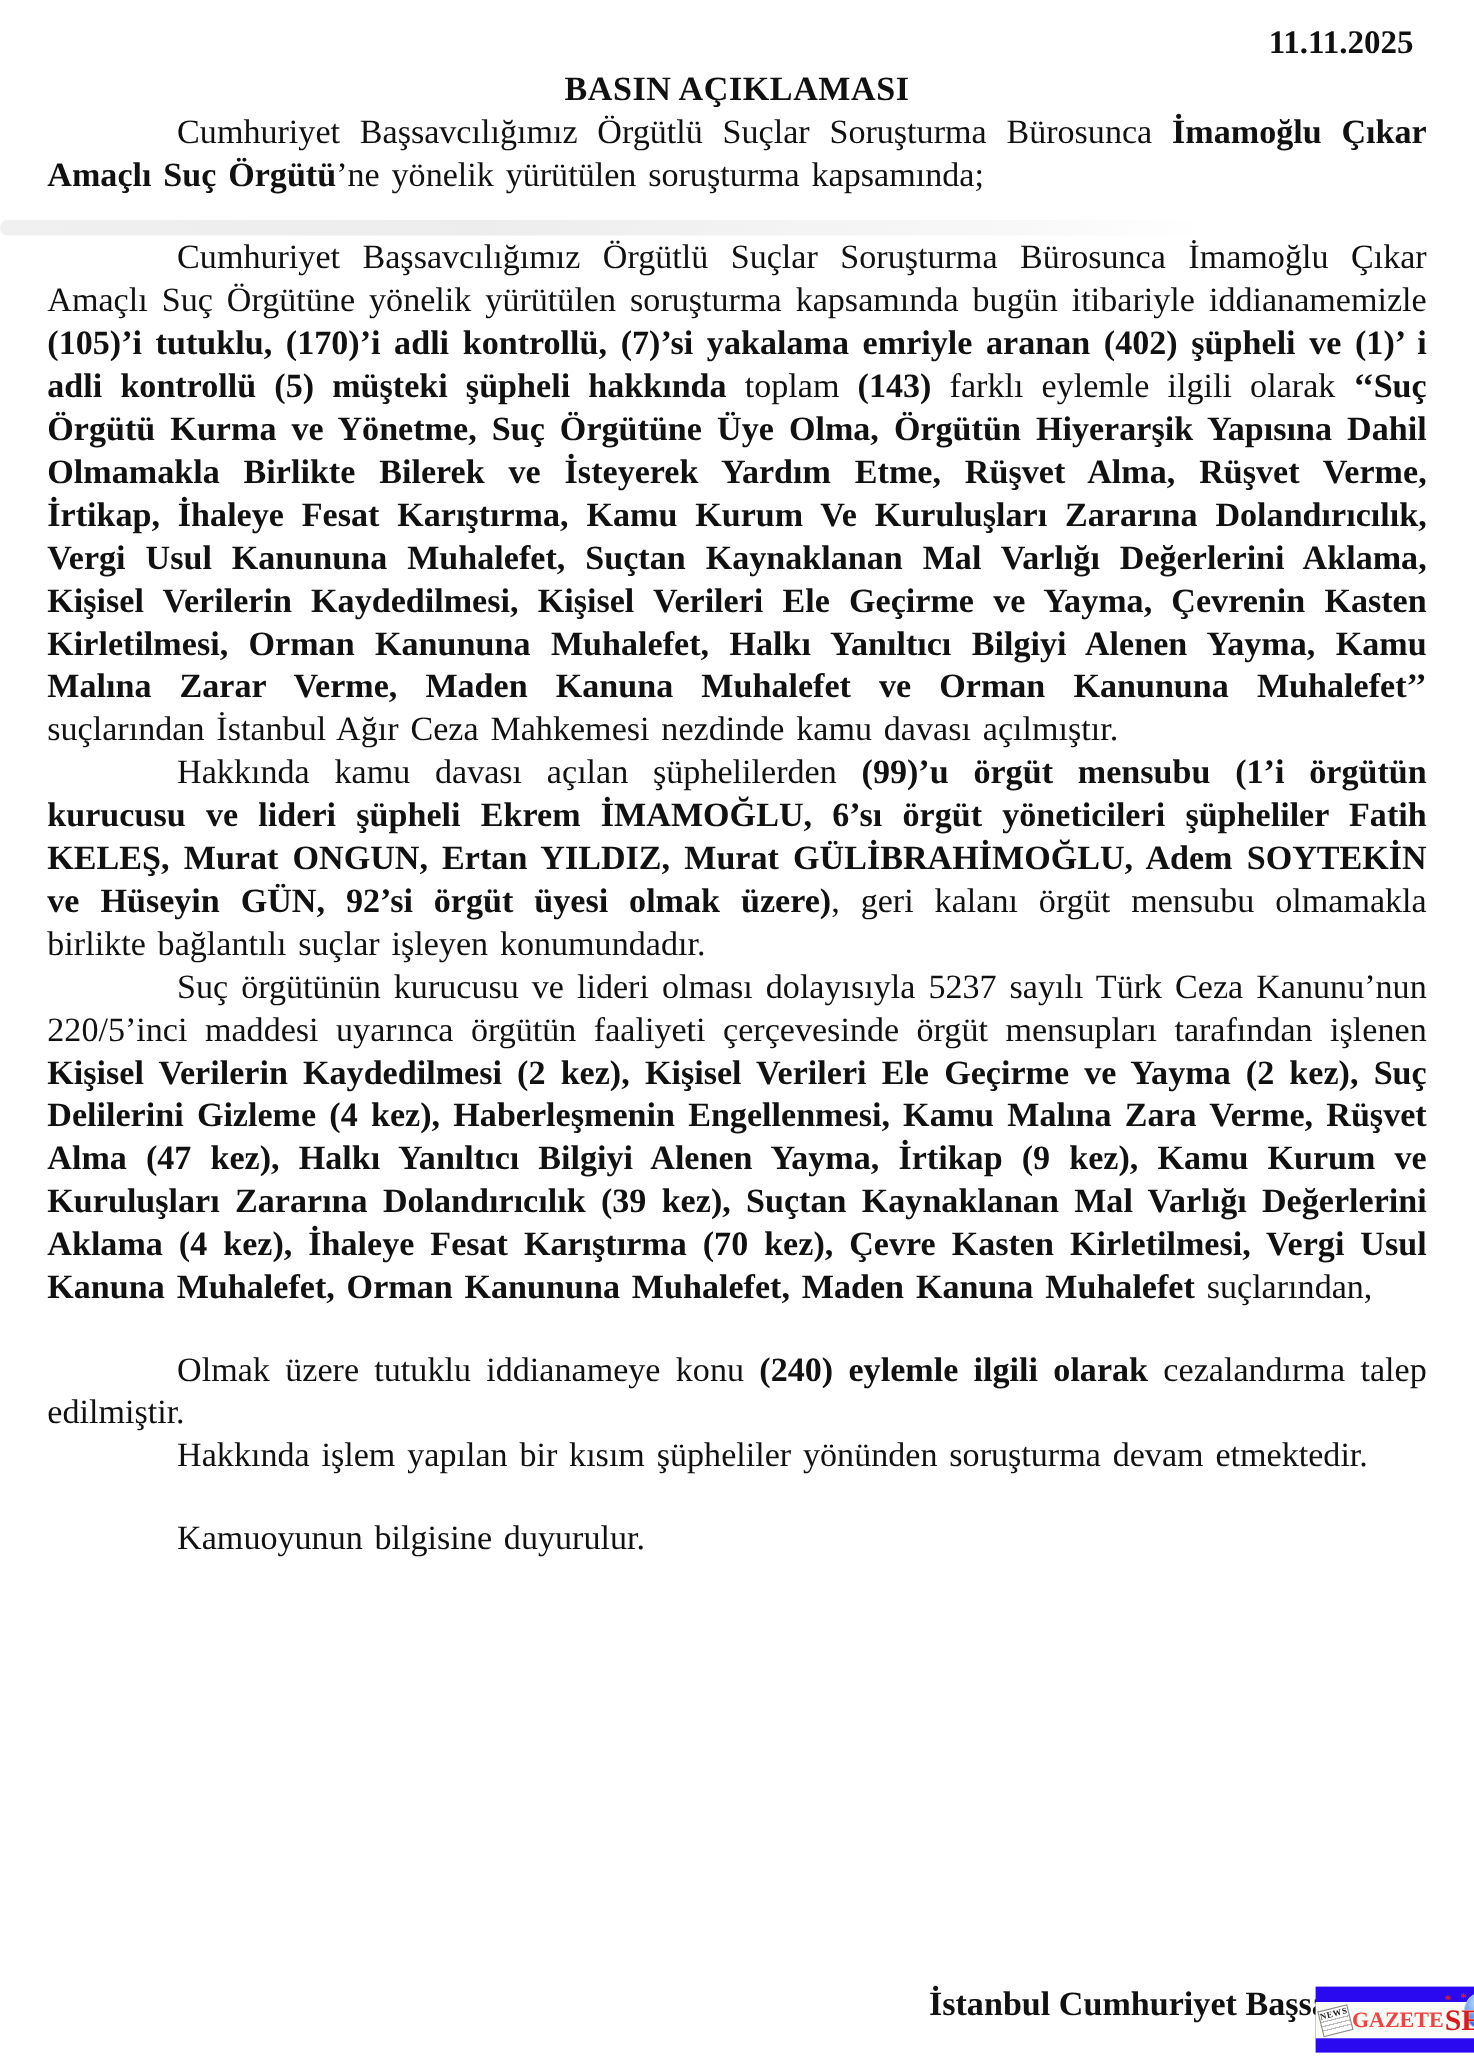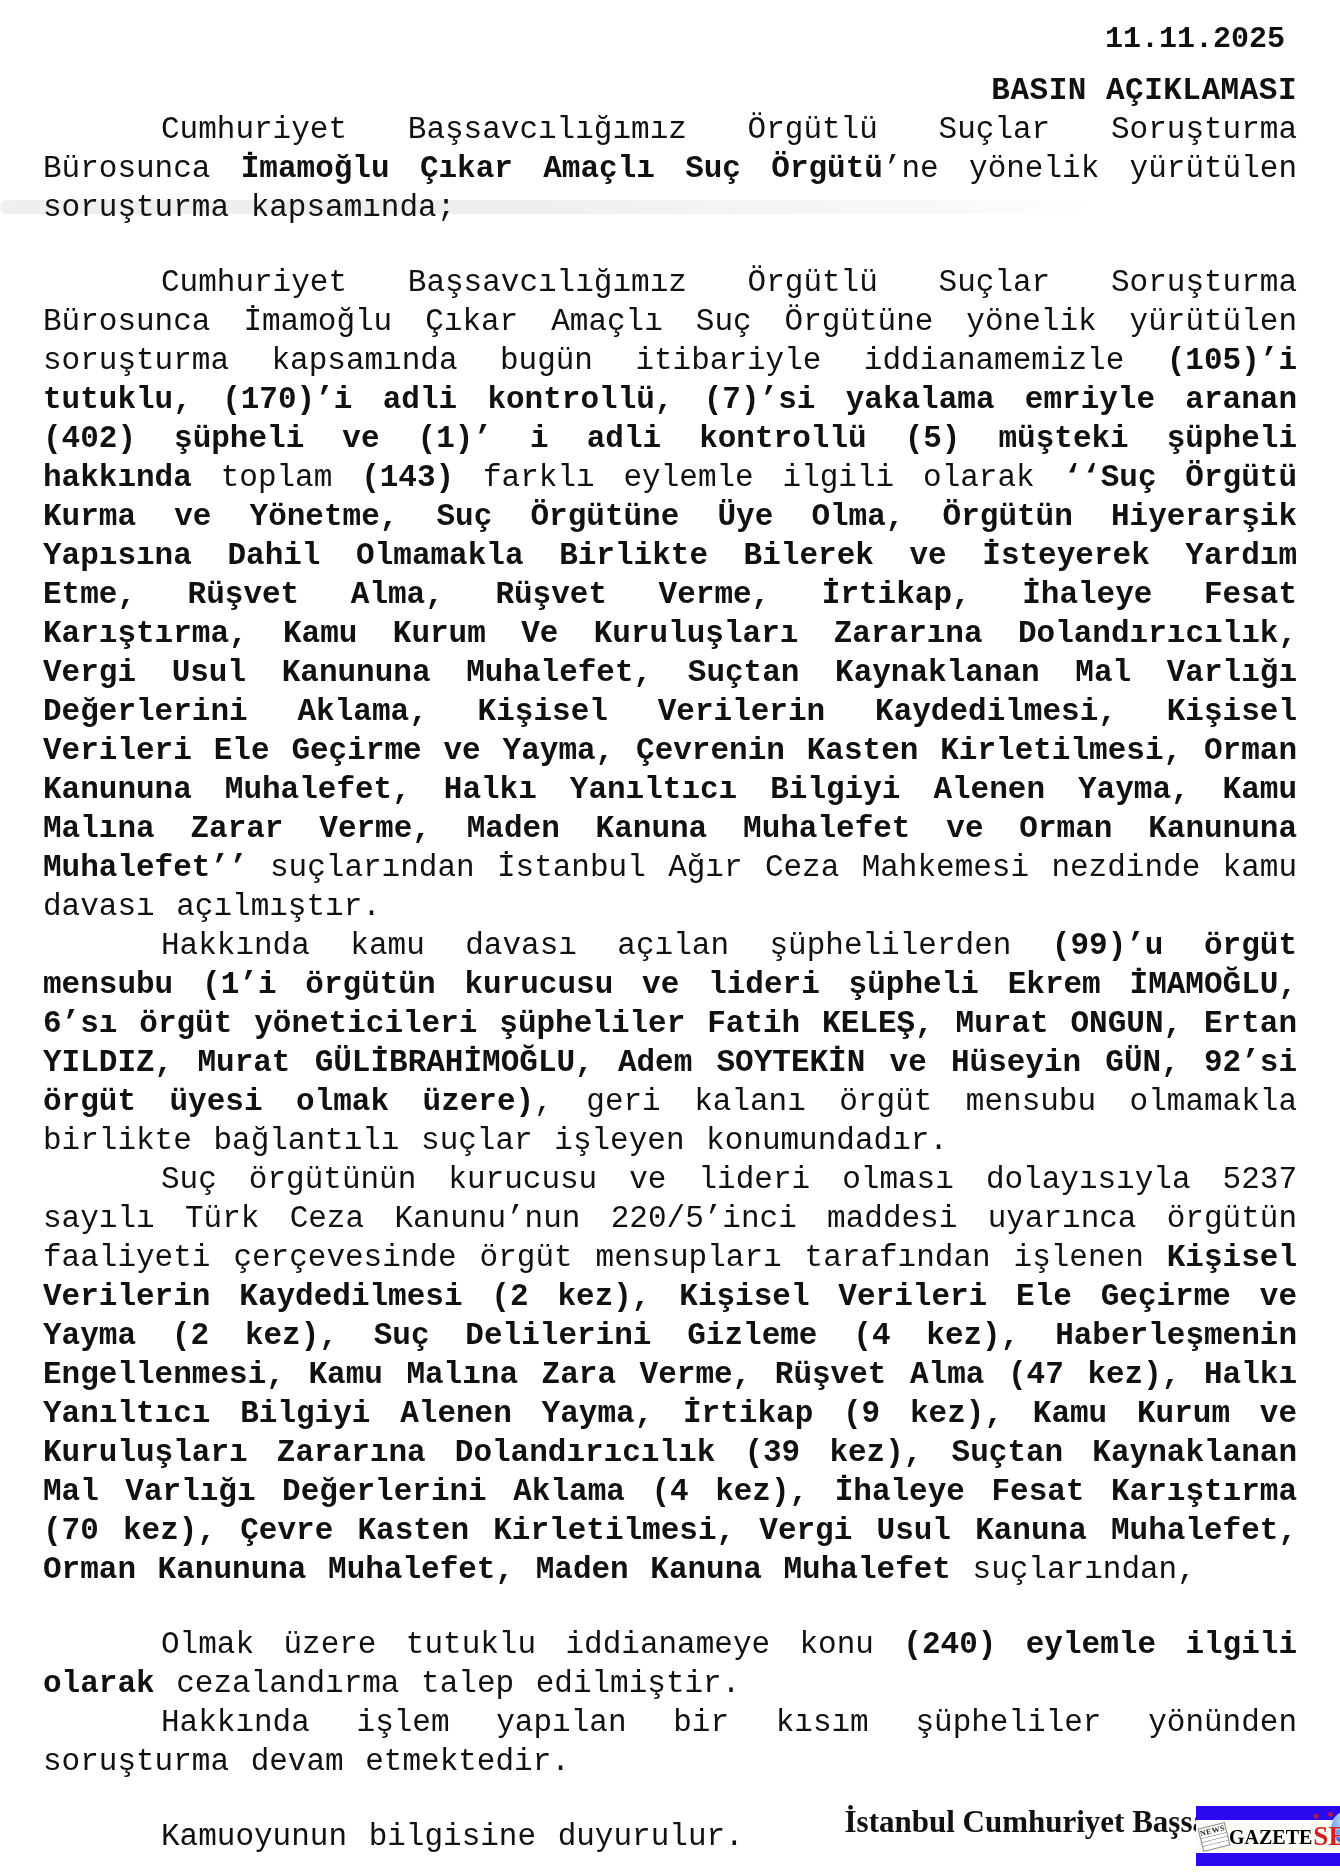--- a/index.html
+++ b/index.html
@@ -20,7 +20,6 @@
     left: 43px;
     right: 43px;
     top: 0;
-    font-family: Liberation Mono, monospace;
   }
   .date {
     margin-top: 20px;

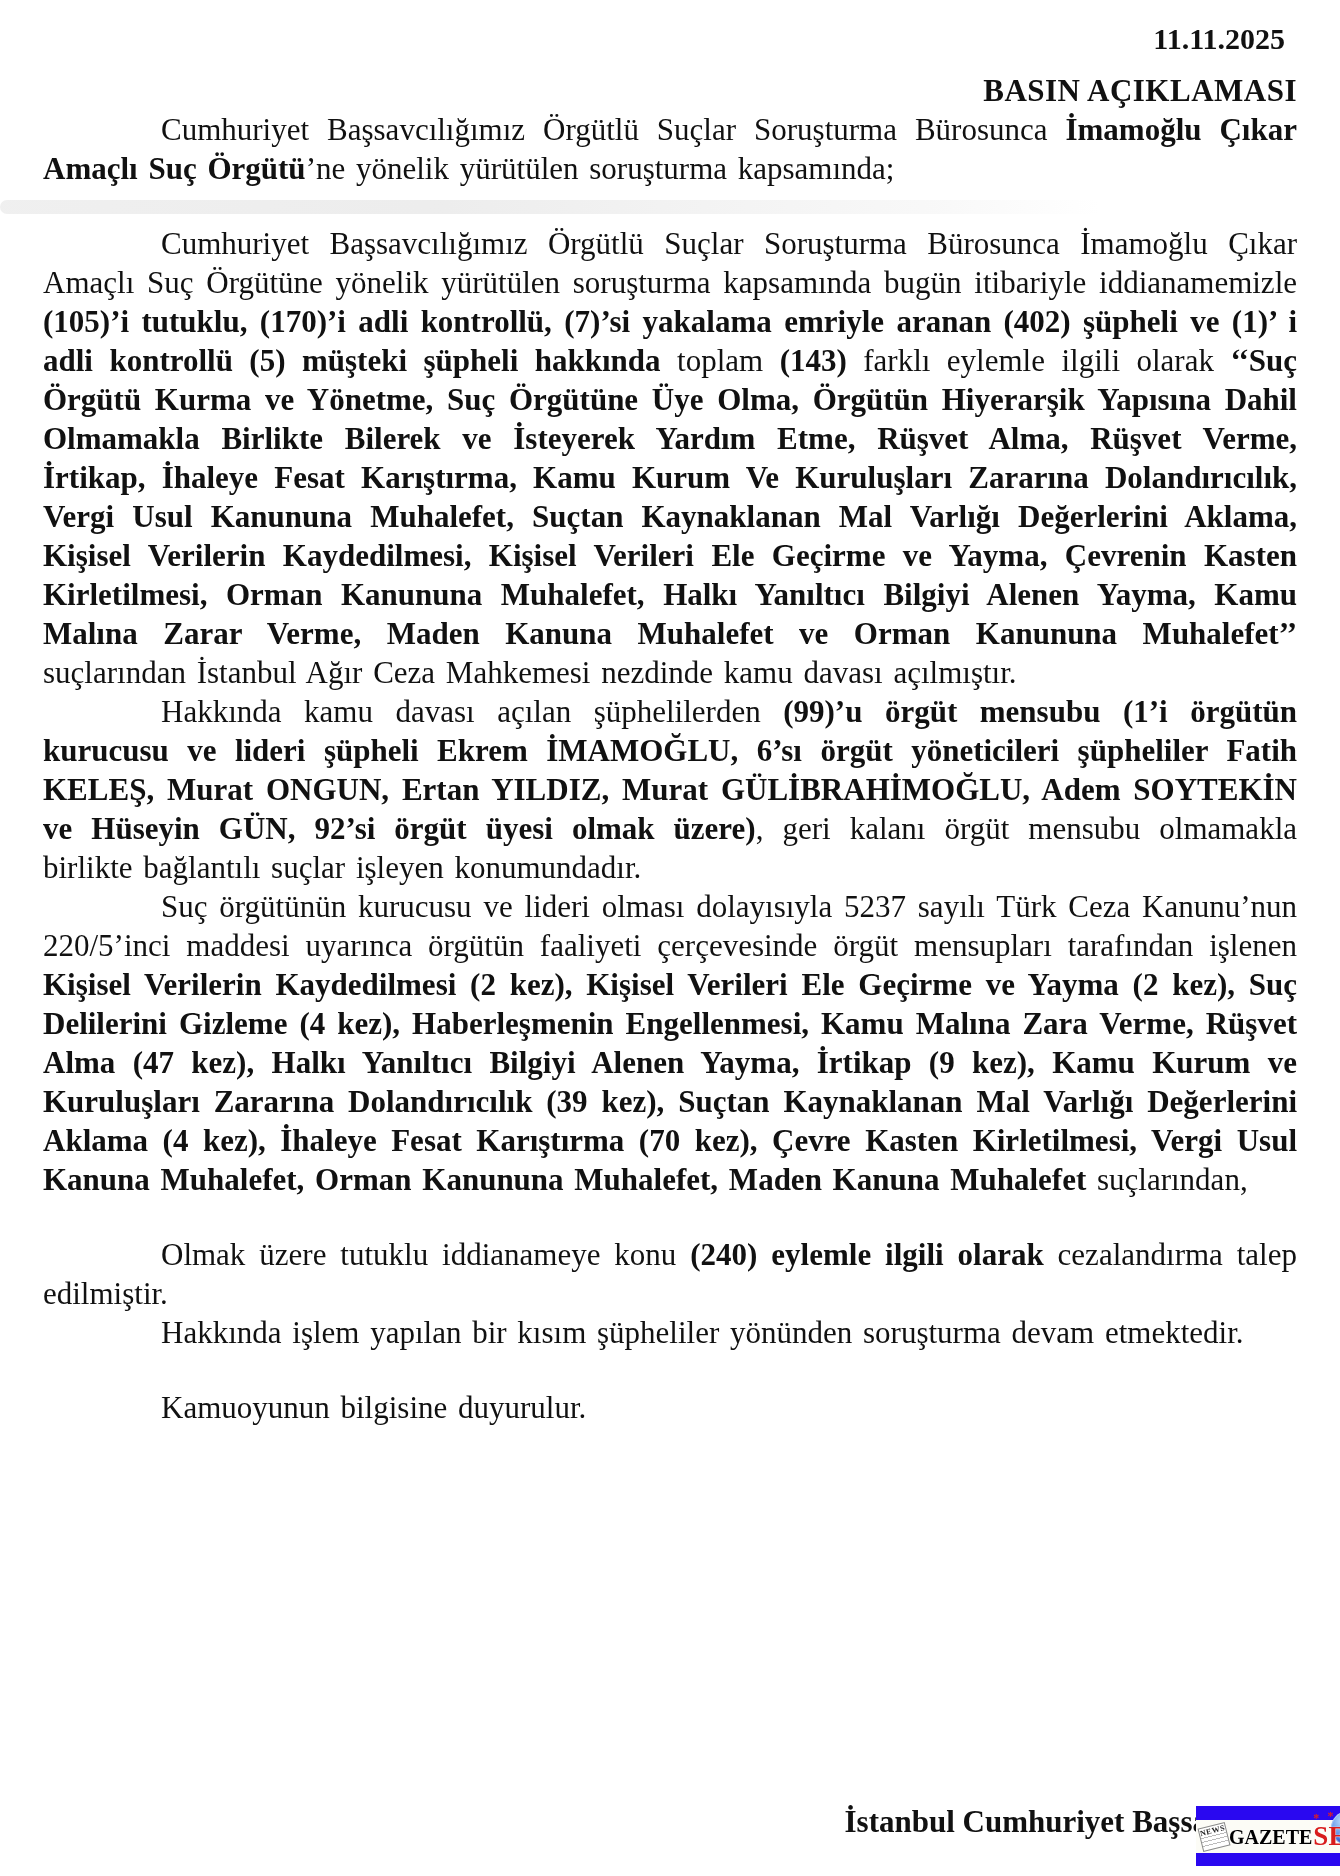--- a/index.html
+++ b/index.html
@@ -30,8 +30,8 @@
     padding-right: 12px;
   }
   .title {
-    margin-top: 14px;
-    text-align: right;
+    margin-top: 4px;
+    text-align: center;
     font-weight: bold;
     font-size: 31px;
     line-height: 38px;

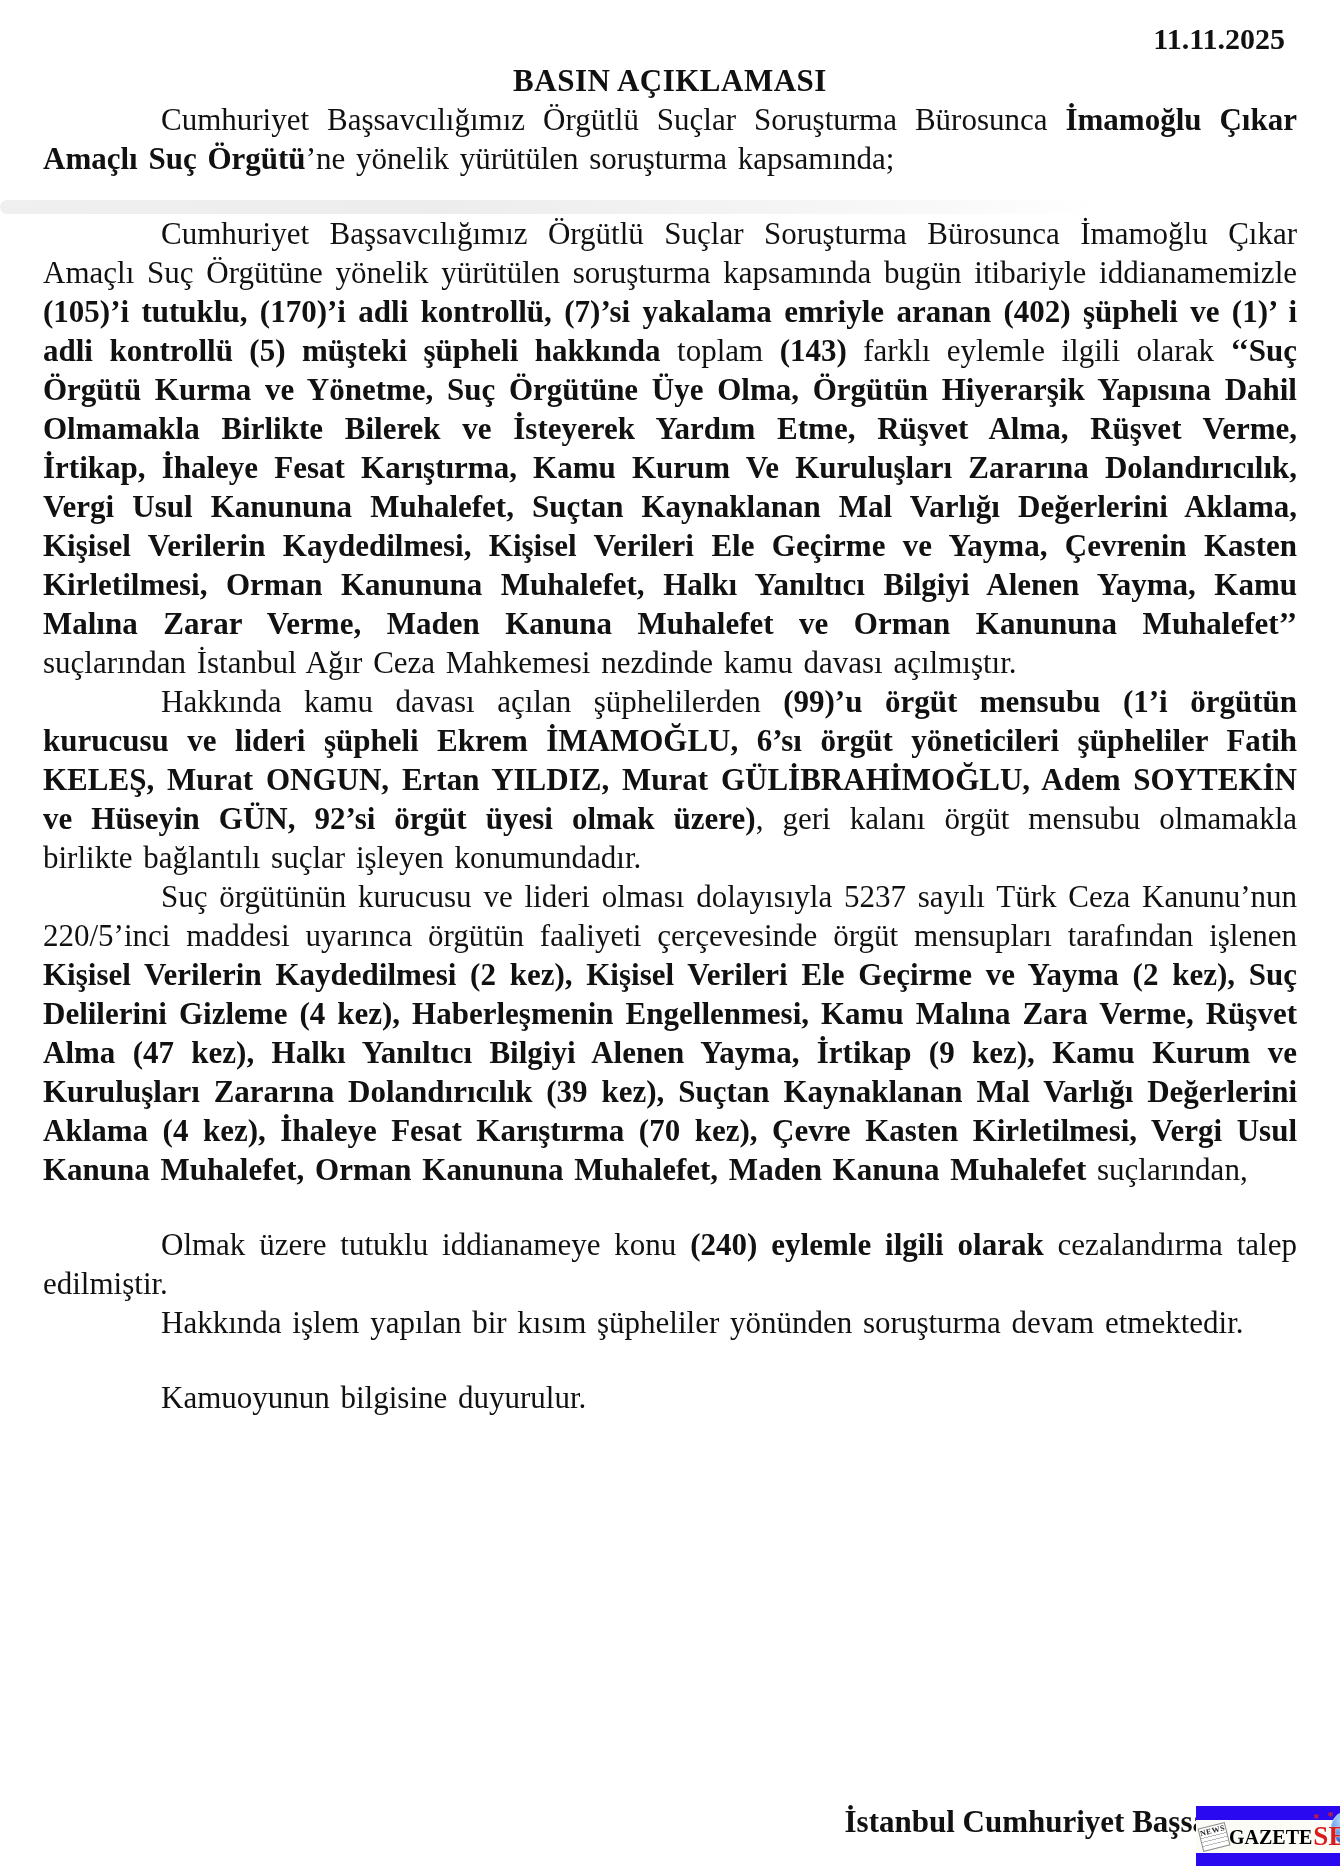--- a/index.html
+++ b/index.html
@@ -183,7 +183,7 @@
     <div class="logo-news">
       <span class="news-label">NEWS</span>
     </div>
-    <span class="logo-gazete" id="logo-gazete" style="color: #000000;">GAZETE</span>
+    <span class="logo-gazete" id="logo-gazete" style="color: #ef4444;">GAZETE</span>
     <span class="logo-ses-wrap">
       <span class="logo-globe"></span>
       <span class="sparkle sparkle-1">*</span>

